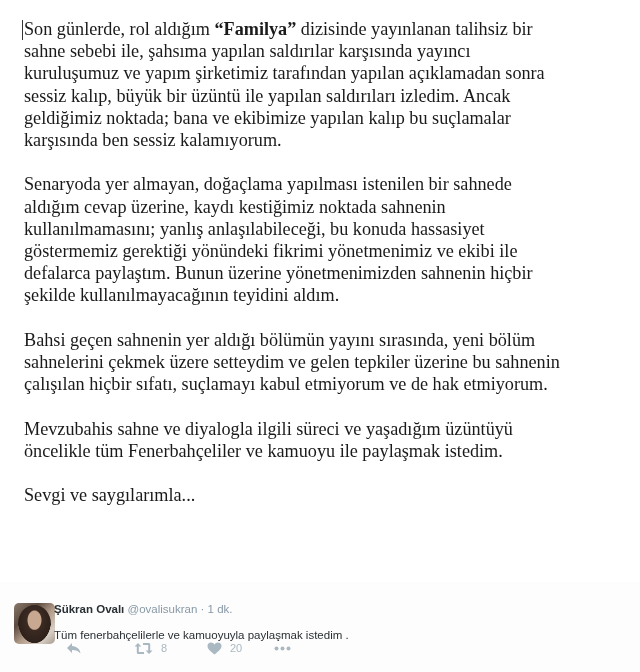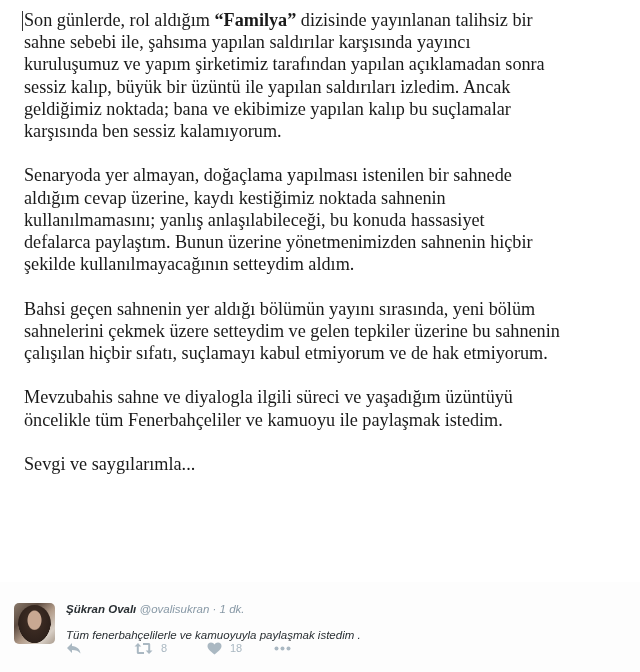--- a/index.html
+++ b/index.html
@@ -24,7 +24,7 @@
     .statement-body {
       position: absolute;
       left: 24px;
-      top: 9px;
+      top: 18px;
       width: 610px;
       font-family: "Liberation Serif", serif;
       font-size: 18.2px;

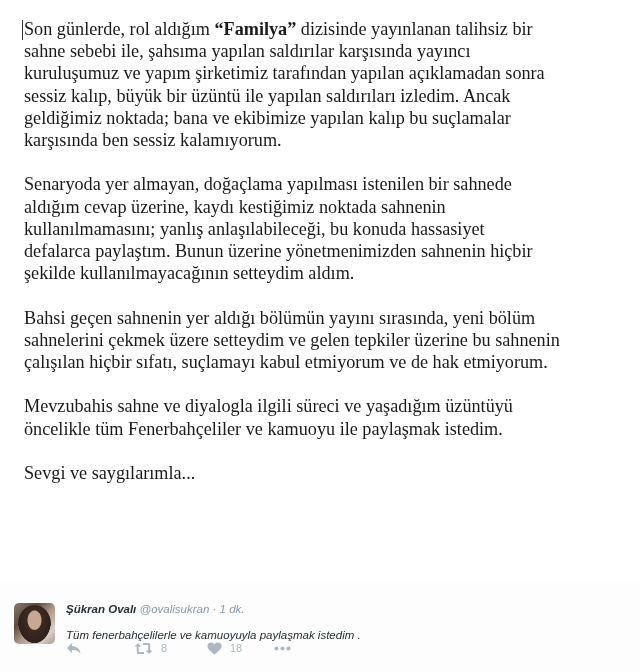--- a/index.html
+++ b/index.html
@@ -149,6 +149,7 @@
       <span class="line">Senaryoda yer almayan, doğaçlama yapılması istenilen bir sahnede</span>
       <span class="line">aldığım cevap üzerine, kaydı kestiğimiz noktada sahnenin</span>
       <span class="line">kullanılmamasını; yanlış anlaşılabileceği, bu konuda hassasiyet</span>
+      <span class="line">göstermemiz gerektiği yönündeki fikrimi yönetmenimiz ve ekibi ile</span>
       <span class="line">defalarca paylaştım. Bunun üzerine yönetmenimizden sahnenin hiçbir</span>
       <span class="line">şekilde kullanılmayacağının setteydim aldım.</span>
     </p>

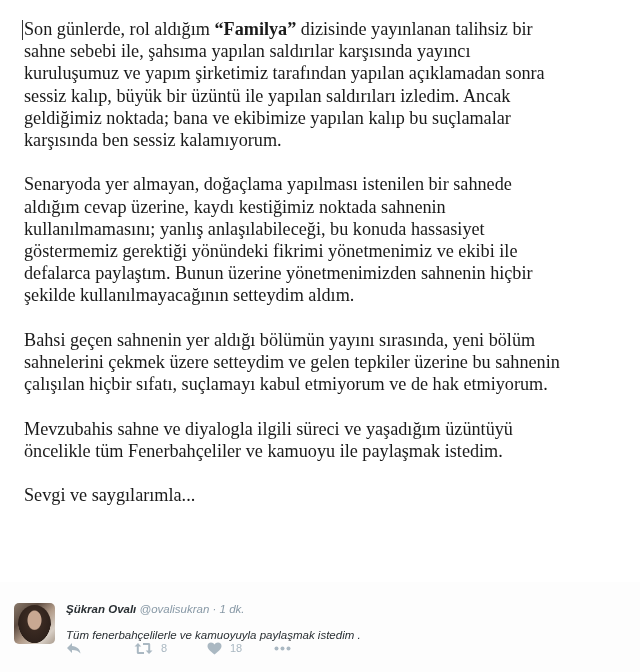--- a/index.html
+++ b/index.html
@@ -151,7 +151,7 @@
       <span class="line">kullanılmamasını; yanlış anlaşılabileceği, bu konuda hassasiyet</span>
       <span class="line">göstermemiz gerektiği yönündeki fikrimi yönetmenimiz ve ekibi ile</span>
       <span class="line">defalarca paylaştım. Bunun üzerine yönetmenimizden sahnenin hiçbir</span>
-      <span class="line">şekilde kullanılmayacağının setteydim aldım.</span>
+      <span class="line">şekilde kullanılmayacağının teyidini aldım.</span>
     </p>
 
     <p class="para">

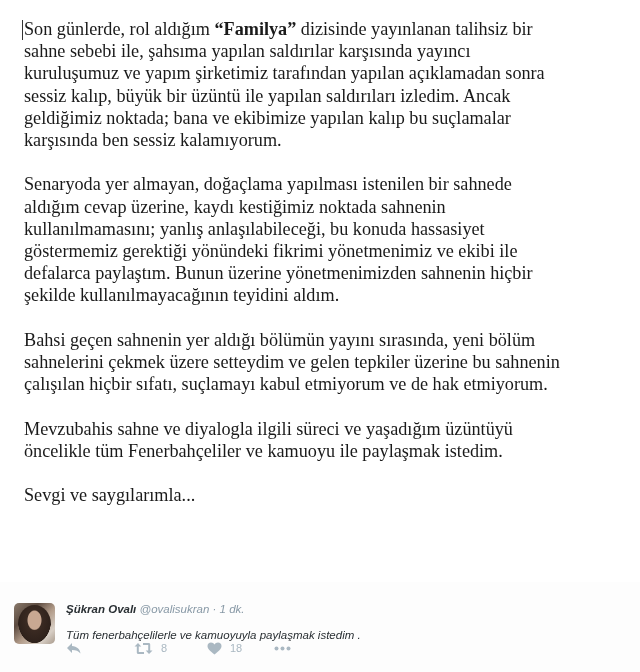--- a/index.html
+++ b/index.html
@@ -77,11 +77,10 @@
     }
     .tweet-content {
       position: absolute;
-      left: 66px;
+      left: 54px;
       top: 20px;
       width: 560px;
       font-family: "Liberation Sans", sans-serif;
-      font-style: italic;
     }
     .tweet-header {
       font-size: 11.5px;

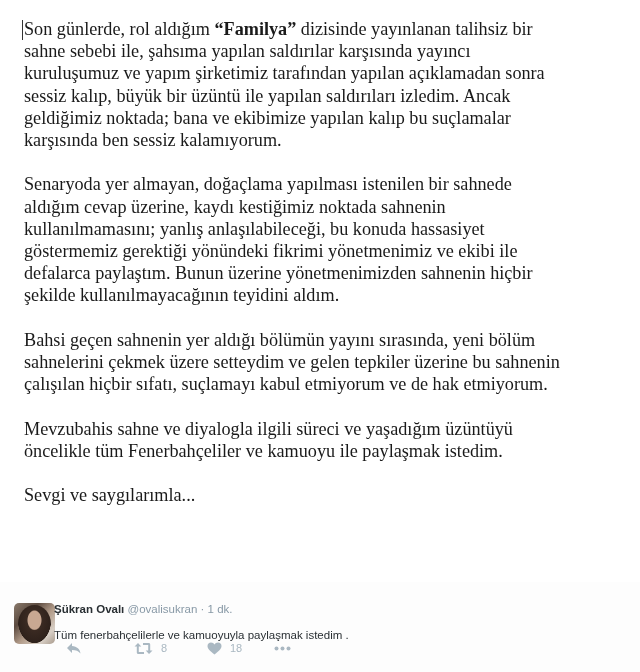--- a/index.html
+++ b/index.html
@@ -210,7 +210,7 @@
           <path d="M7.5 12.5 C3 9 0.5 6.8 0.5 4 C0.5 2 2 0.5 4 0.5 C5.5 0.5 6.8 1.3 7.5 2.6 C8.2 1.3 9.5 0.5 11 0.5 C13 0.5 14.5 2 14.5 4 C14.5 6.8 12 9 7.5 12.5 Z" fill="#aab8c2"></path>
         </svg>
       </span>
-      <span class="count">18</span>
+      <span class="count">20</span>
     </div>
 
     <div class="action act-more">

